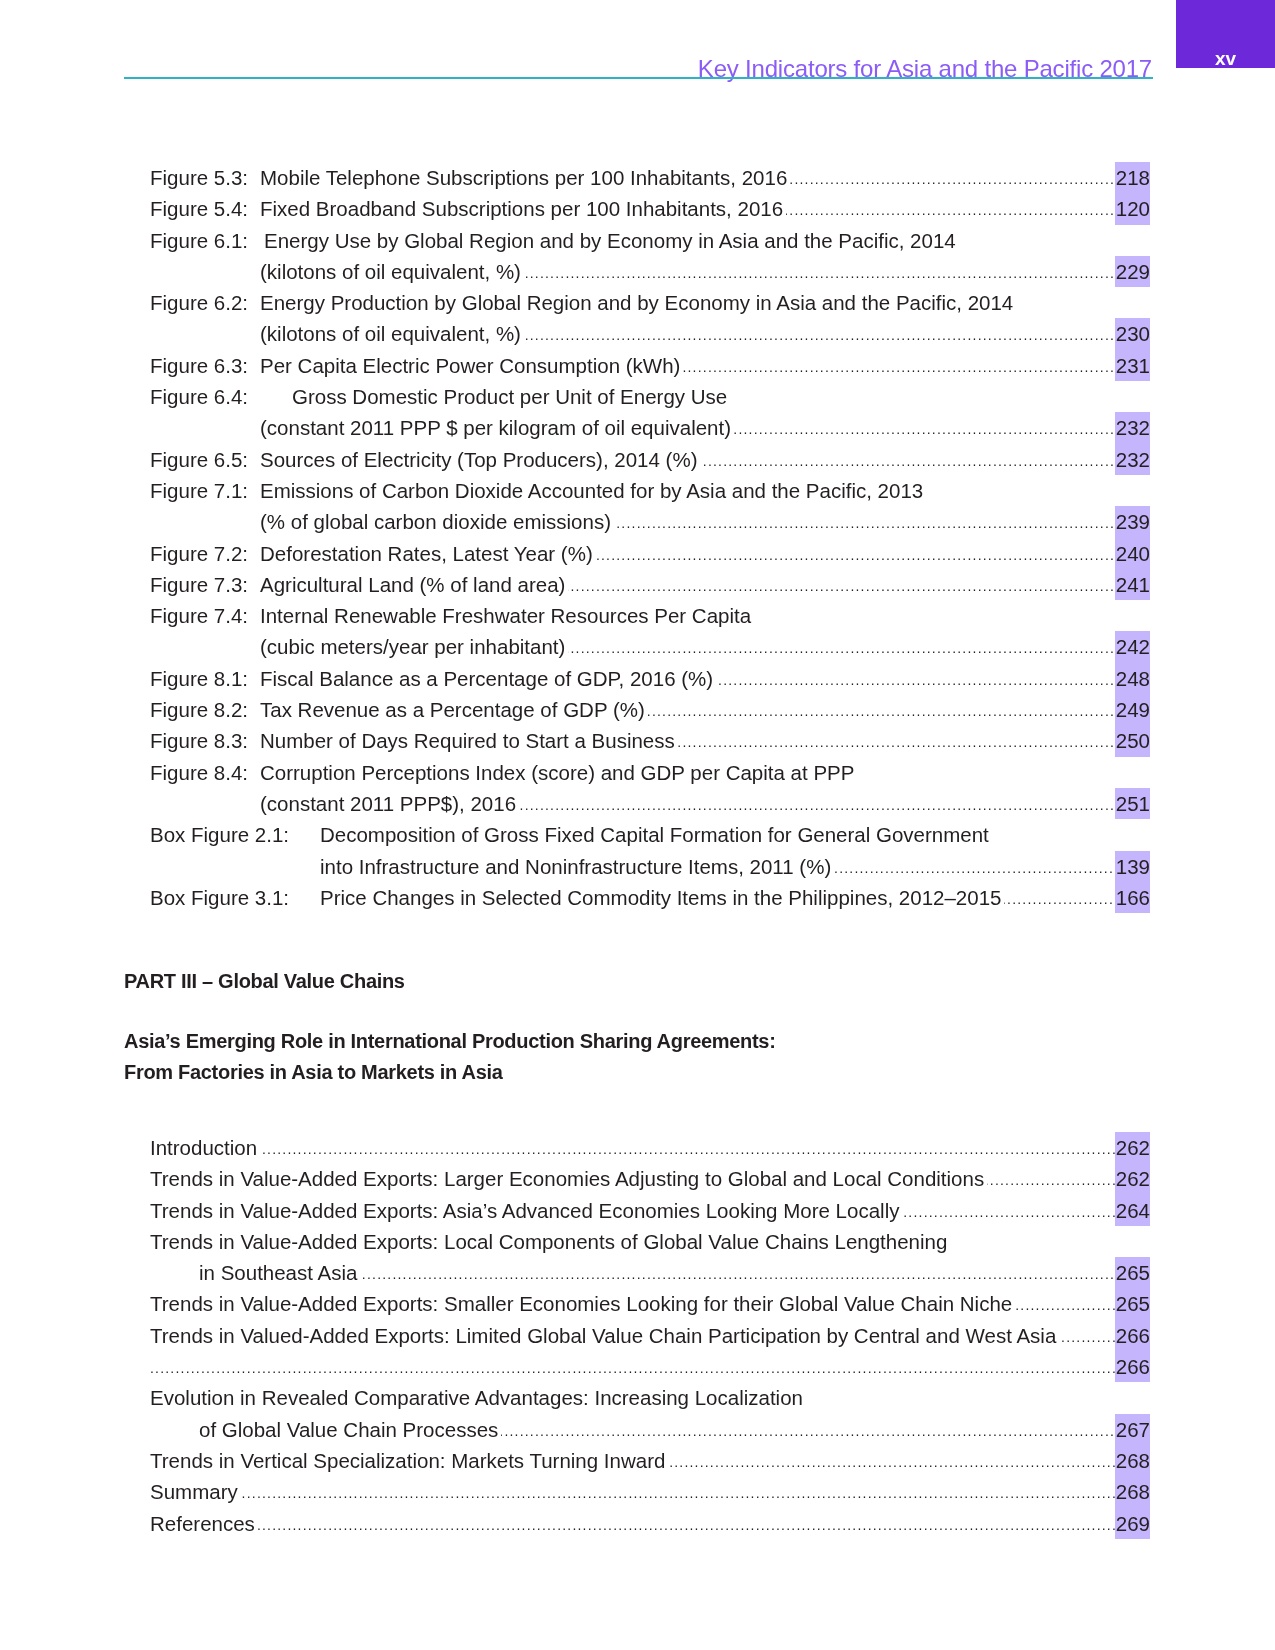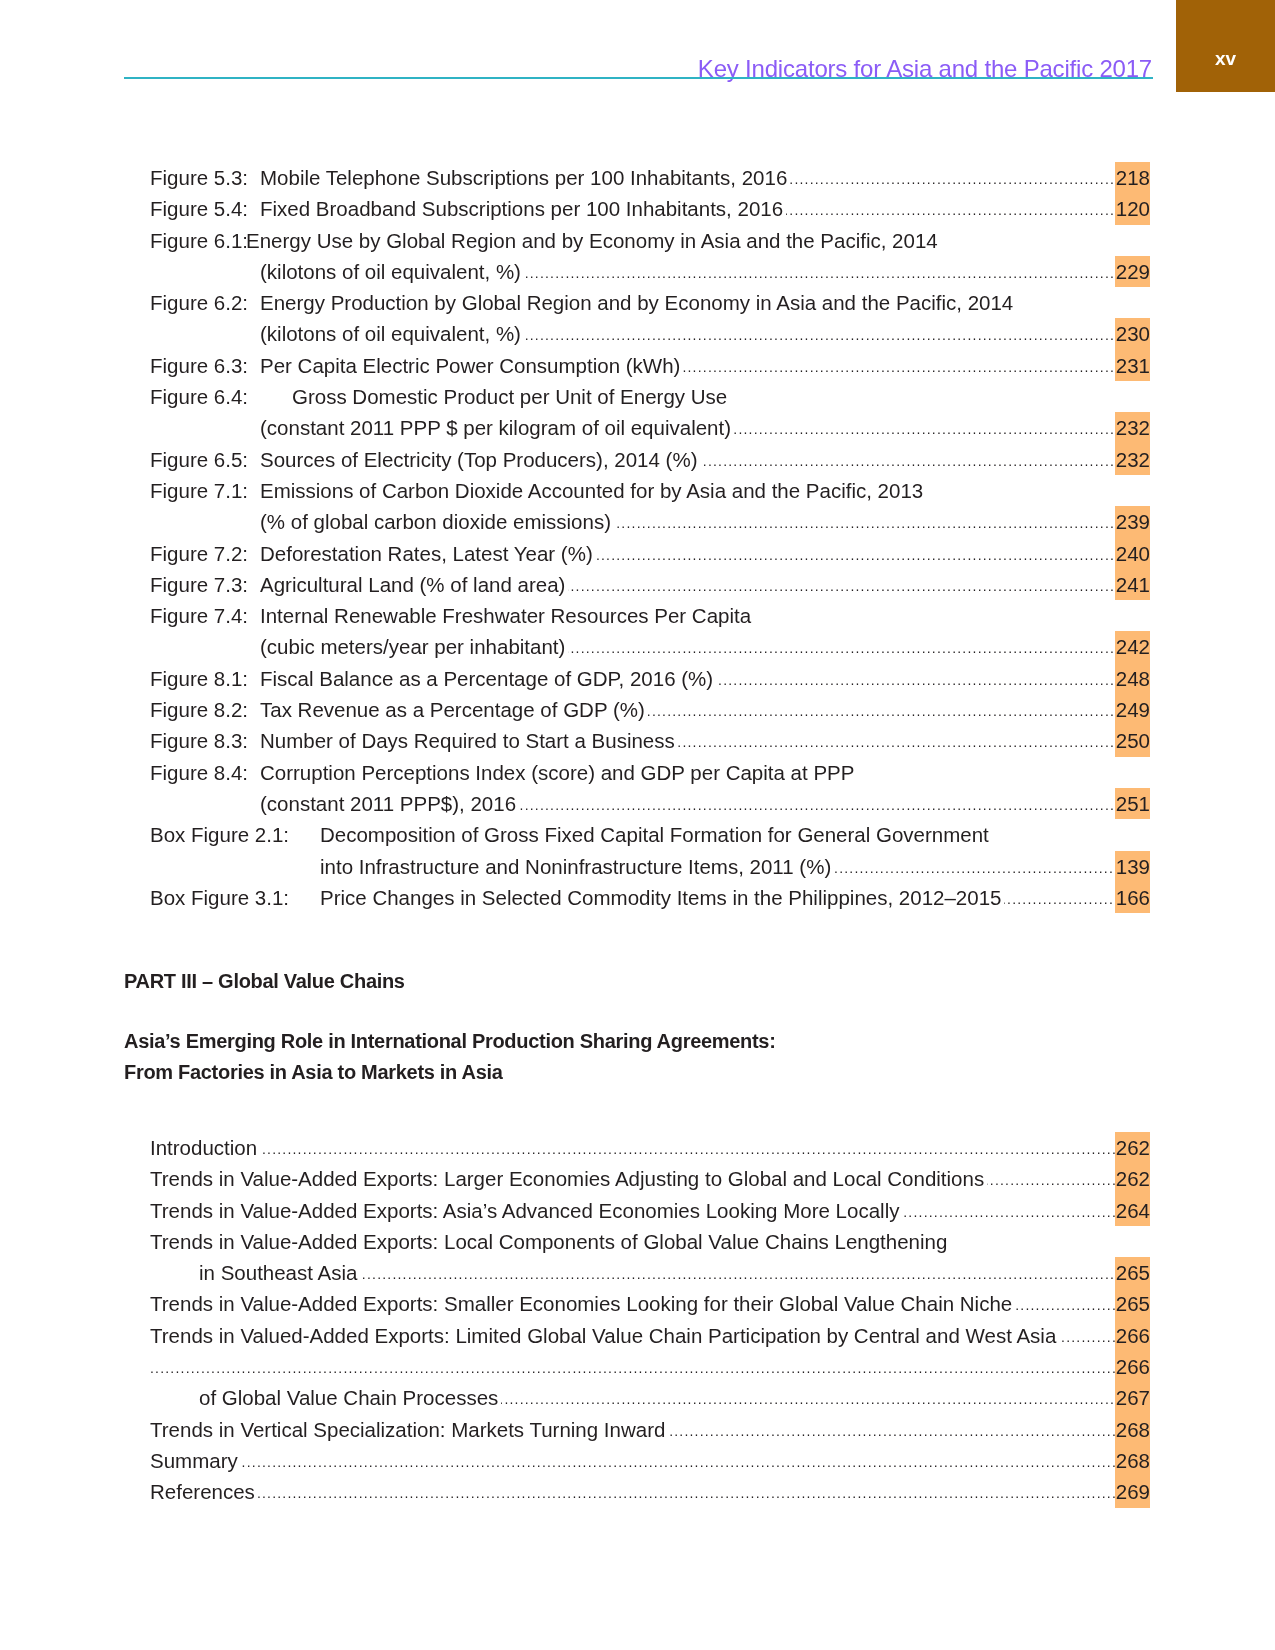--- a/index.html
+++ b/index.html
@@ -18,8 +18,8 @@
       background: #2fb3c4;
     }
     .page-tab {
-      position: absolute; left: 1176px; top: 0; width: 99px; height: 92px;
-      background: #a16207; color: #ffffff; font-weight: bold;
+      position: absolute; left: 1176px; top: 0; width: 99px; height: 68px;
+      background: #6d28d9; color: #ffffff; font-weight: bold;
       font-size: 19px; text-align: center; line-height: 118px;
     }
     .toc-block { position: absolute; left: 150px; width: 1000px; }

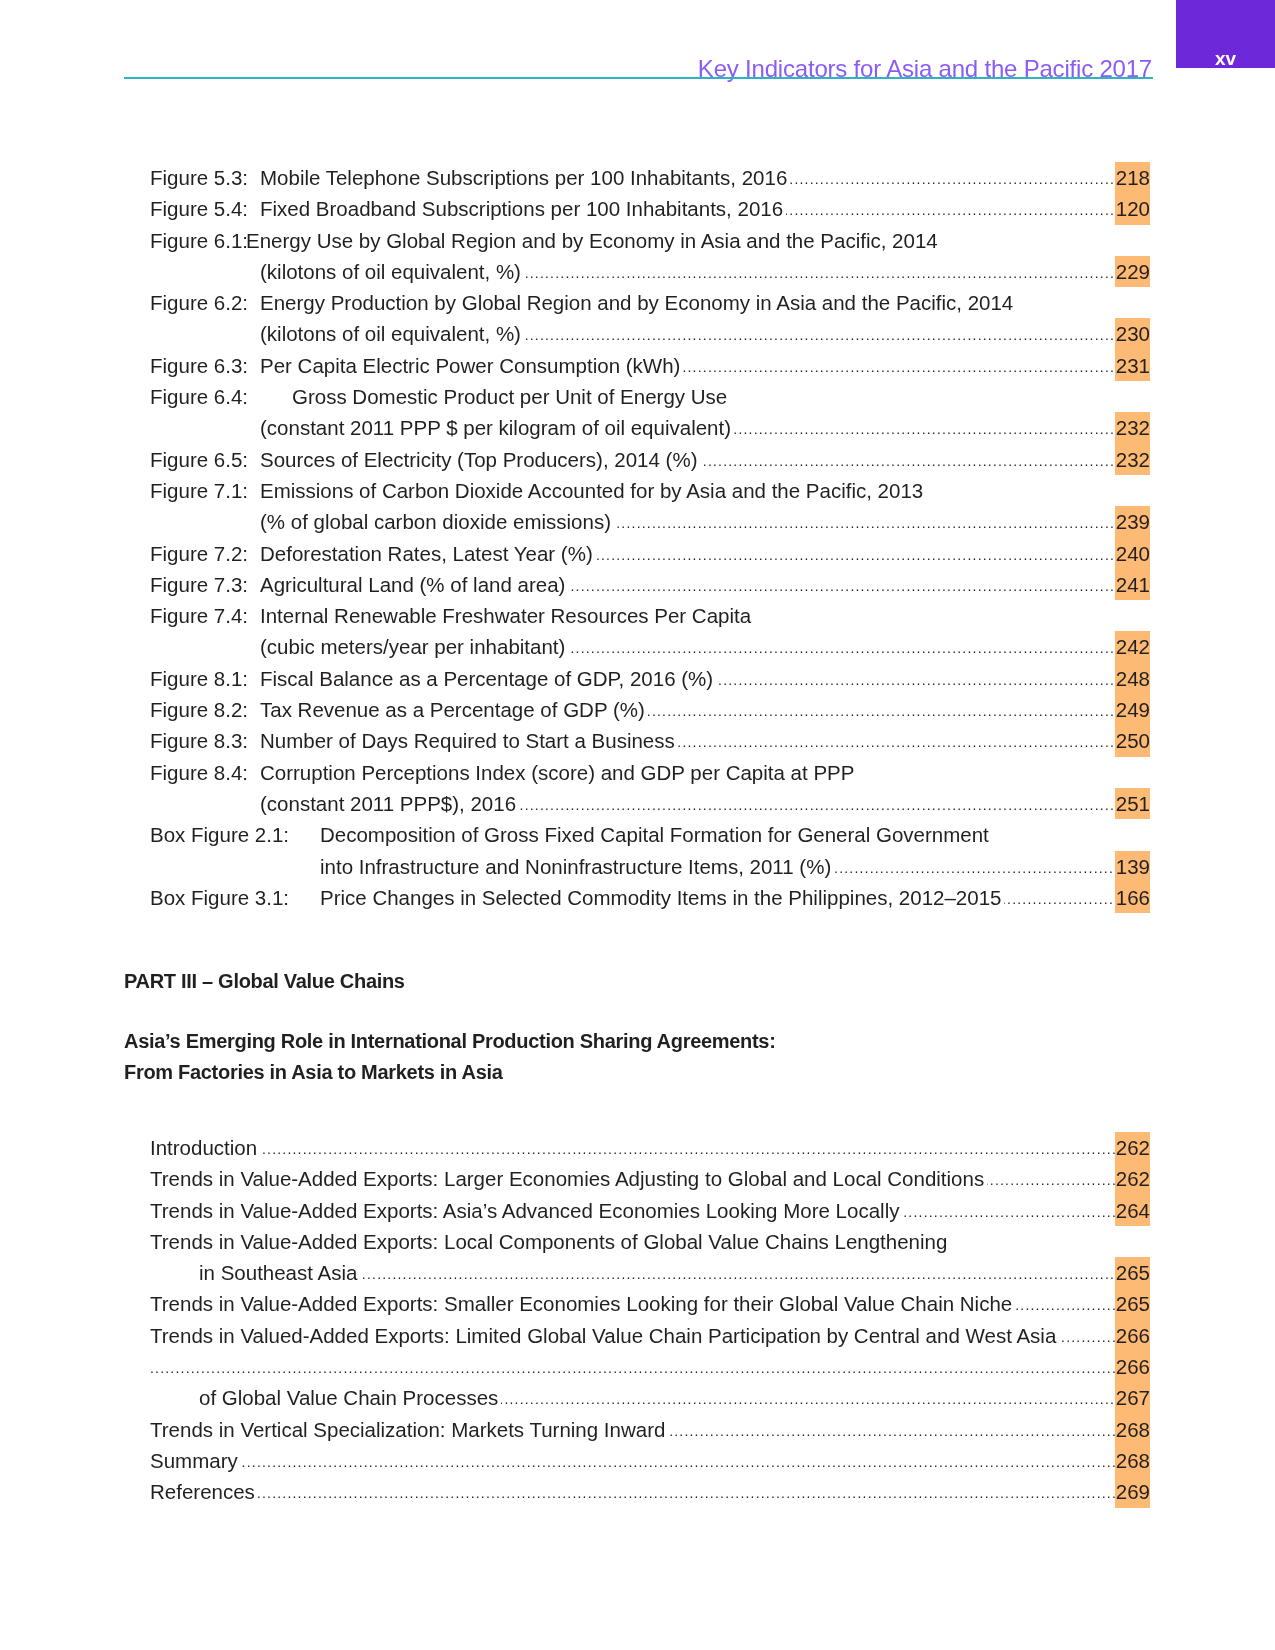--- a/index.html
+++ b/index.html
@@ -30,7 +30,7 @@
       position: absolute; top: 0; height: 31.3px; overflow: hidden;
       color: #231f20; letter-spacing: 1.2px; font-size: 14px; line-height: 34px;
     }
-    .page-no { position: absolute; right: 0; top: 0; background: #fdba74; padding-left: 1px; text-align: center; }
+    .page-no { position: absolute; right: 0; top: 0; background: #c4b5fd; padding-left: 1px; text-align: center; }
     .text-box { background: #fff; padding-right: 3px; z-index: 1; }
     .heading {
       position: absolute; left: 124px; font-weight: bold; font-size: 20px;

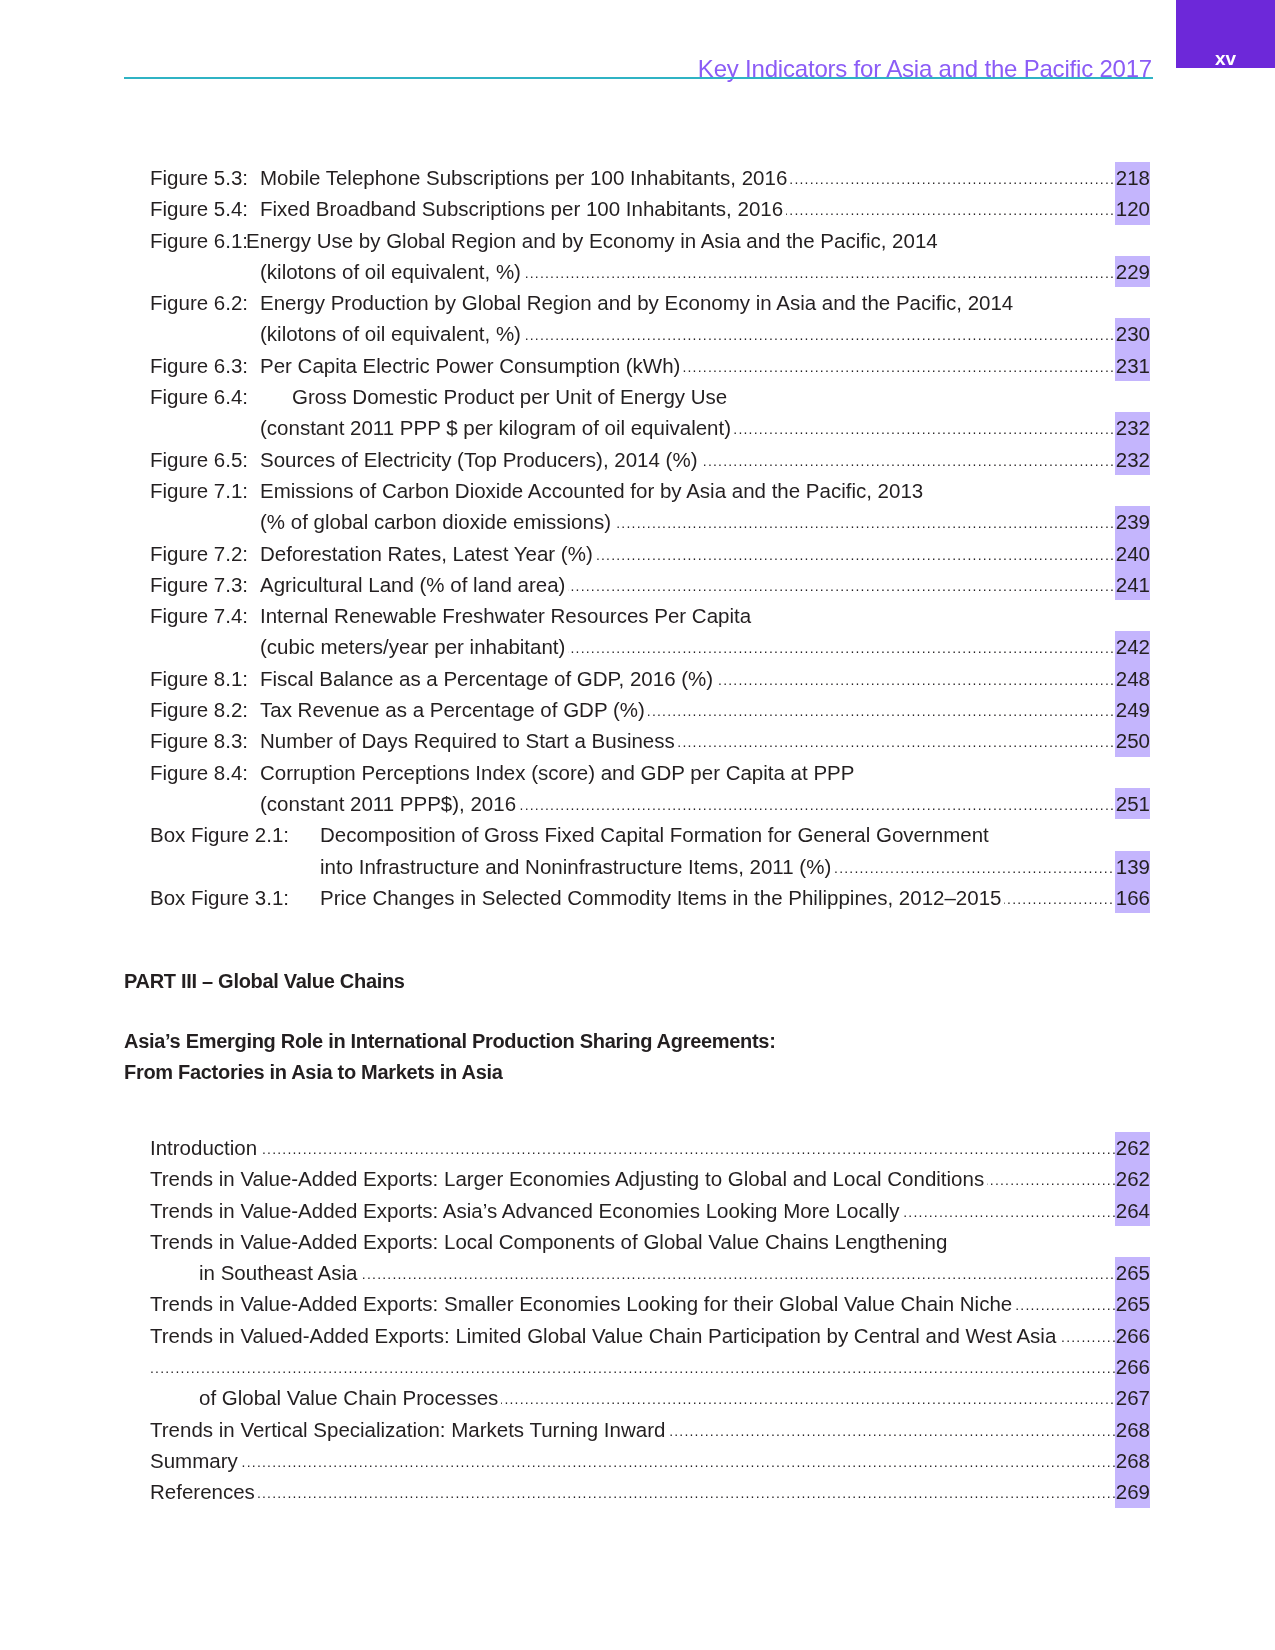--- a/index.html
+++ b/index.html
@@ -59,7 +59,7 @@
     </div>
     <div class="entry">
       <span class="num">Figure 6.1:</span>
-      <span class="text text-box" style="left: 96px;">Energy Use by Global Region and by Economy in Asia and the Pacific, 2014</span>
+      <span class="text text-box" style="left: 114px;">Energy Use by Global Region and by Economy in Asia and the Pacific, 2014</span>
     </div>
     <div class="entry">
       <span class="dots" style="left: 110px; right: 0px;">................................................................................................................................................................................................................................................................................................................................................................................................................</span>

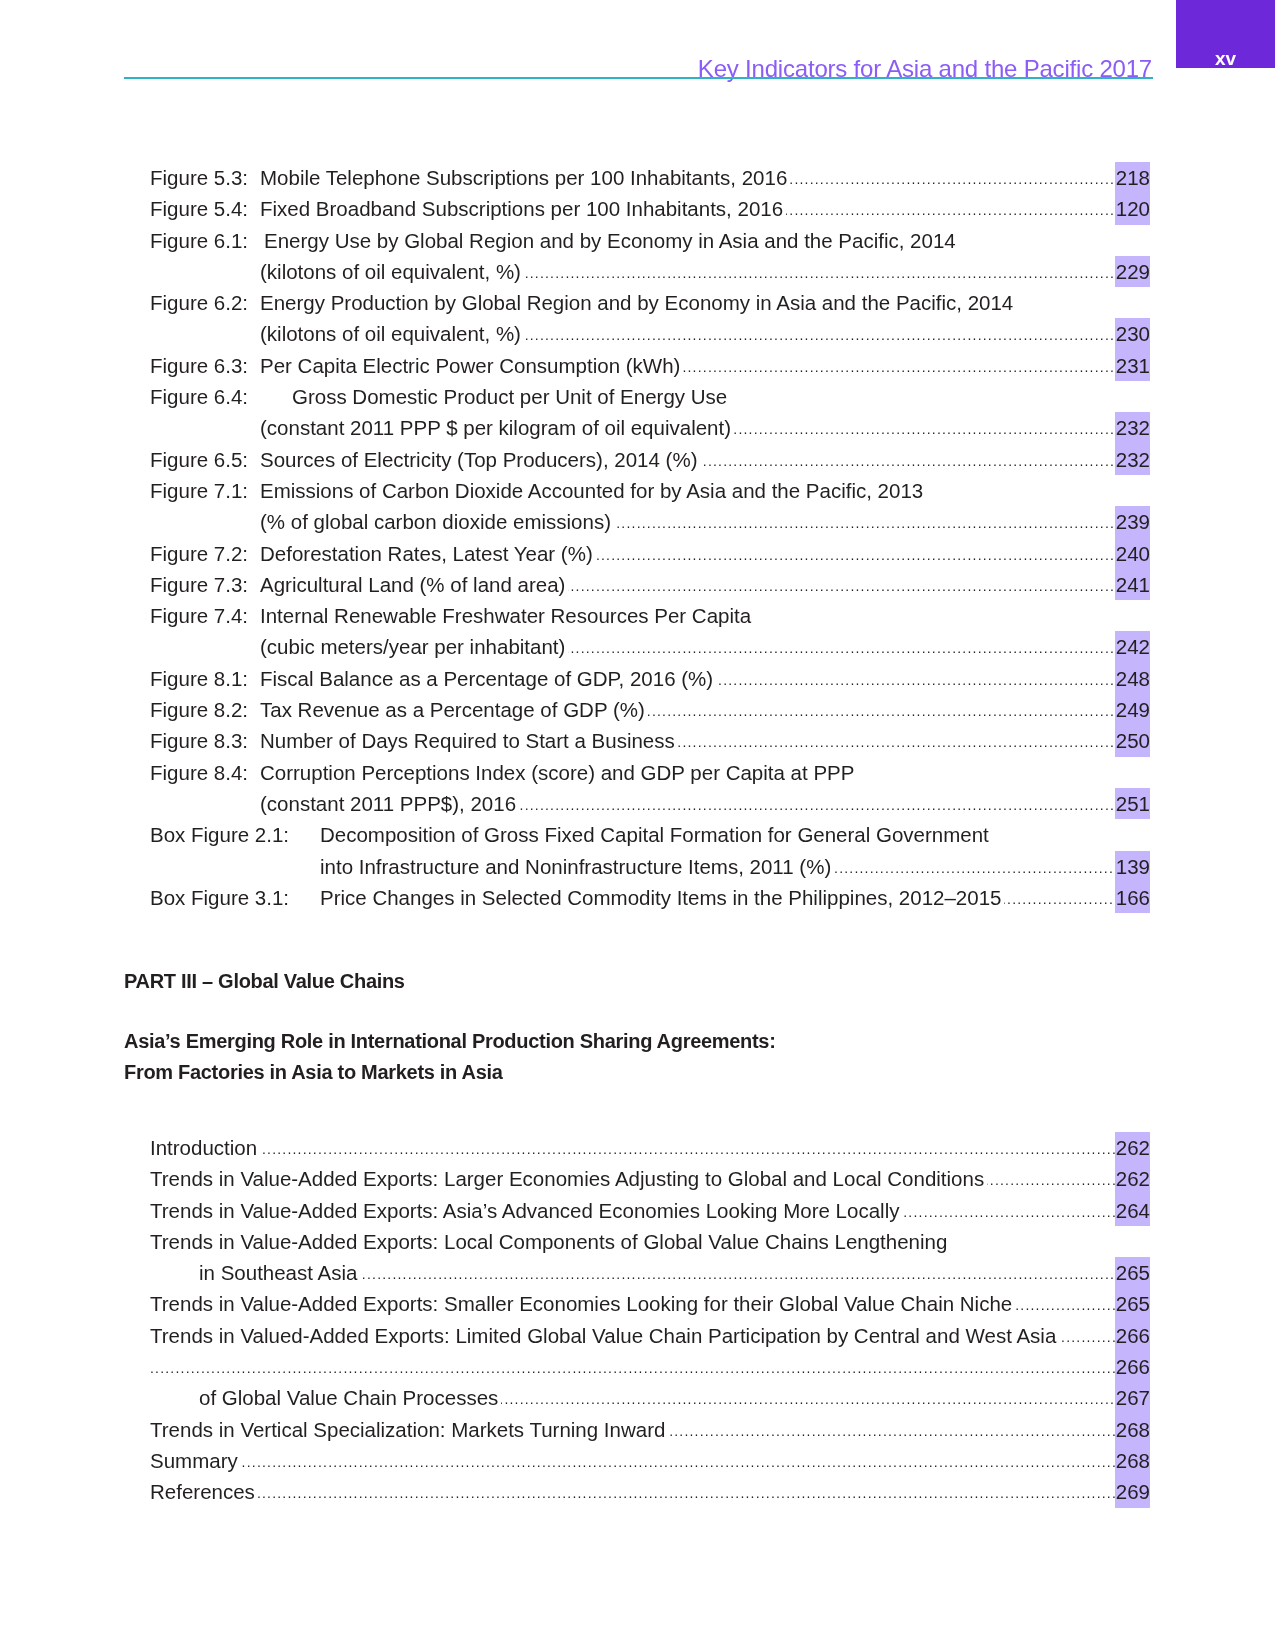--- a/index.html
+++ b/index.html
@@ -213,6 +213,9 @@
       <span class="page-no">266</span>
     </div>
     <div class="entry">
+      <span class="text text-box" style="left: 0px;">Evolution in Revealed Comparative Advantages: Increasing Localization</span>
+    </div>
+    <div class="entry">
       <span class="dots" style="left: 49px; right: 0px;">................................................................................................................................................................................................................................................................................................................................................................................................................</span>
       <span class="text text-box" style="left: 49px;">of Global Value Chain Processes</span>
       <span class="page-no">267</span>

